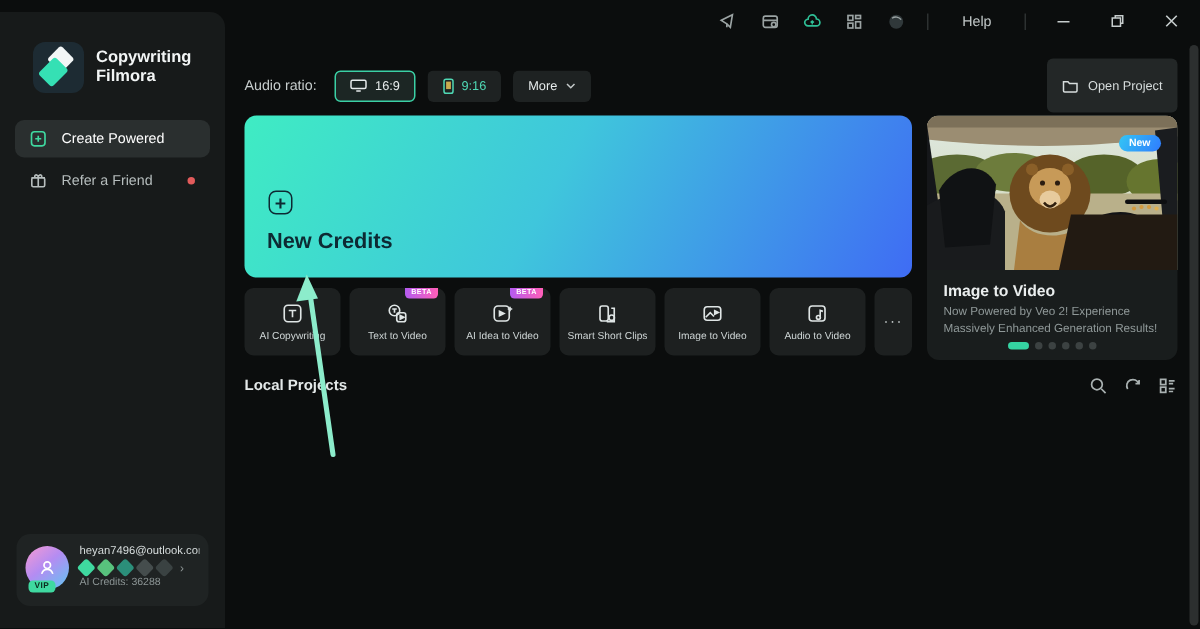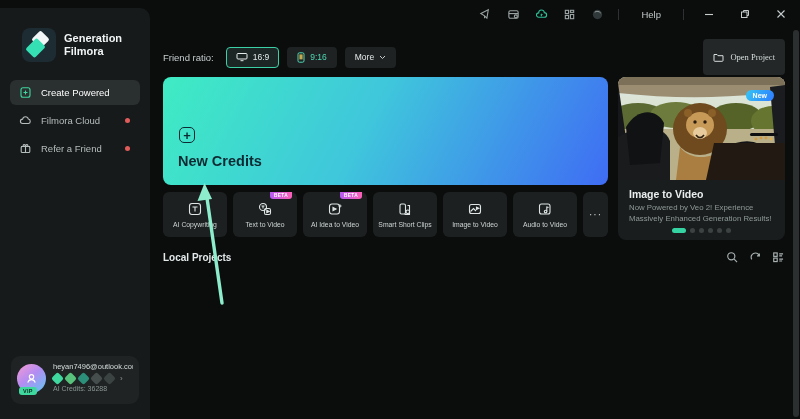--- a/index.html
+++ b/index.html
@@ -170,7 +170,7 @@
           <span class="d2"></span>
         </span>
       <span class="brand-text">
-        <span>Generation</span><br><span>Filmora</span>
+        <span>Copywriting</span><br><span>Filmora</span>
       </span>
     </div>
     <div class="nav">

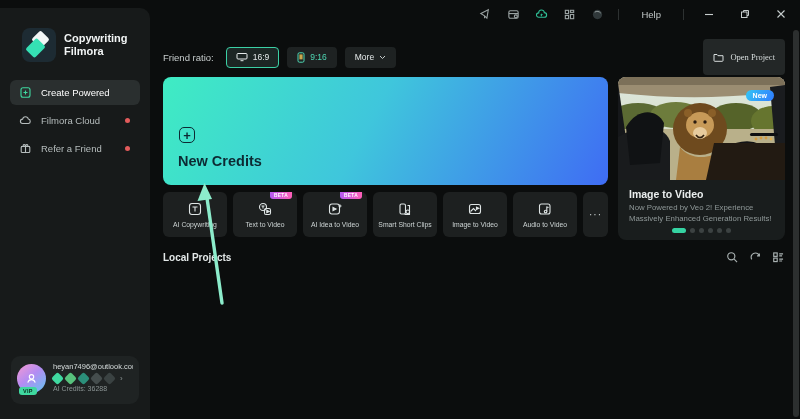--- a/index.html
+++ b/index.html
@@ -228,7 +228,7 @@
   <div class="main">
 
     <div class="toolbar">
-      <span class="aspect-label">Friend ratio:</span>
+      <span class="aspect-label">Audio ratio:</span>
       <span class="chip sel">
         <span class="chip-ic">
           <svg width="12" height="10" viewBox="0 0 12 10" fill="none" stroke="#e6ebeb" stroke-width="1">

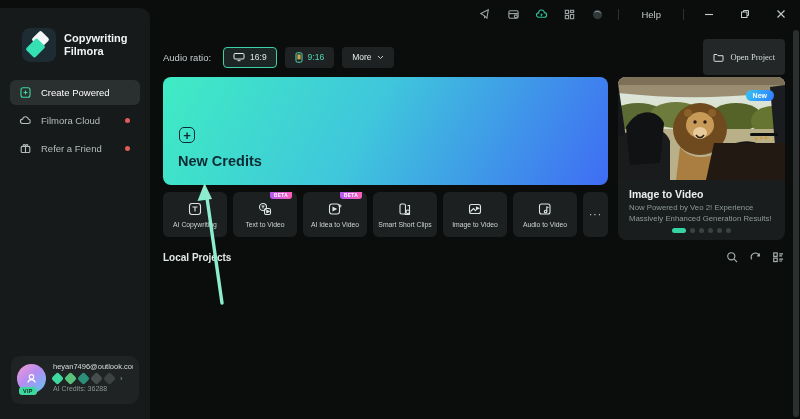--- a/index.html
+++ b/index.html
@@ -61,7 +61,7 @@
   .chip.c916 .ct { color:#4fd8b4; }
   .chip-ic { display:flex; align-items:center; }
   .open-btn { margin-left:auto; display:flex; align-items:center; gap:6px; height:36px; padding:0 10px;
-              background:#232727; border-radius:4px; color:#d7dddd; font-size:8.5px;font-family:Liberation Serif, serif; }
+              background:#232727; border-radius:4px; color:#d7dddd; font-size:8.5px; }
 
   .hero { position:absolute; left:13px; top:49px; width:445px; height:108px; border-radius:8px;
           background:linear-gradient(118deg, #3fecc3 0%, #3fc6dc 46%, #3f6cf4 100%); color:#0d2a33; }

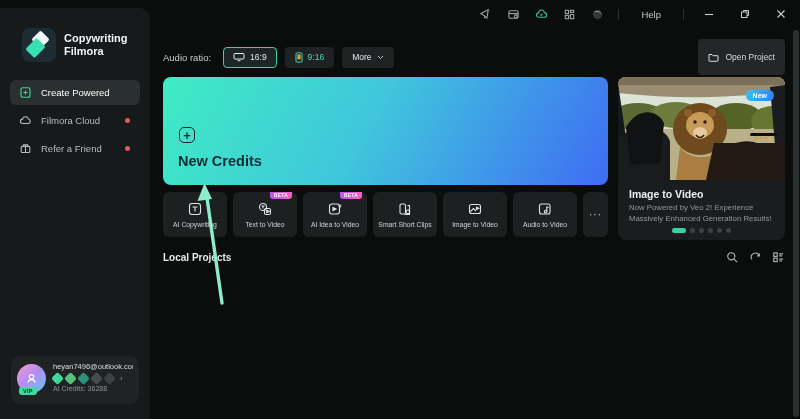--- a/index.html
+++ b/index.html
@@ -182,15 +182,6 @@
             </svg>
         </span>
         <span>Create Powered</span>
-      </div>
-      <div class="nav-item">
-        <span class="nav-ic">
-          <svg viewBox="0 0 13 13" fill="none" stroke="currentColor" stroke-width="1.1">
-              <path d="M3.6 9.5a2.2 2.2 0 010-4.4A2.9 2.9 0 019.3 5a2.3 2.3 0 01.2 4.5z"></path>
-            </svg>
-        </span>
-        <span>Filmora Cloud</span>
-        <span class="red-dot"></span>
       </div>
       <div class="nav-item">
         <span class="nav-ic">

